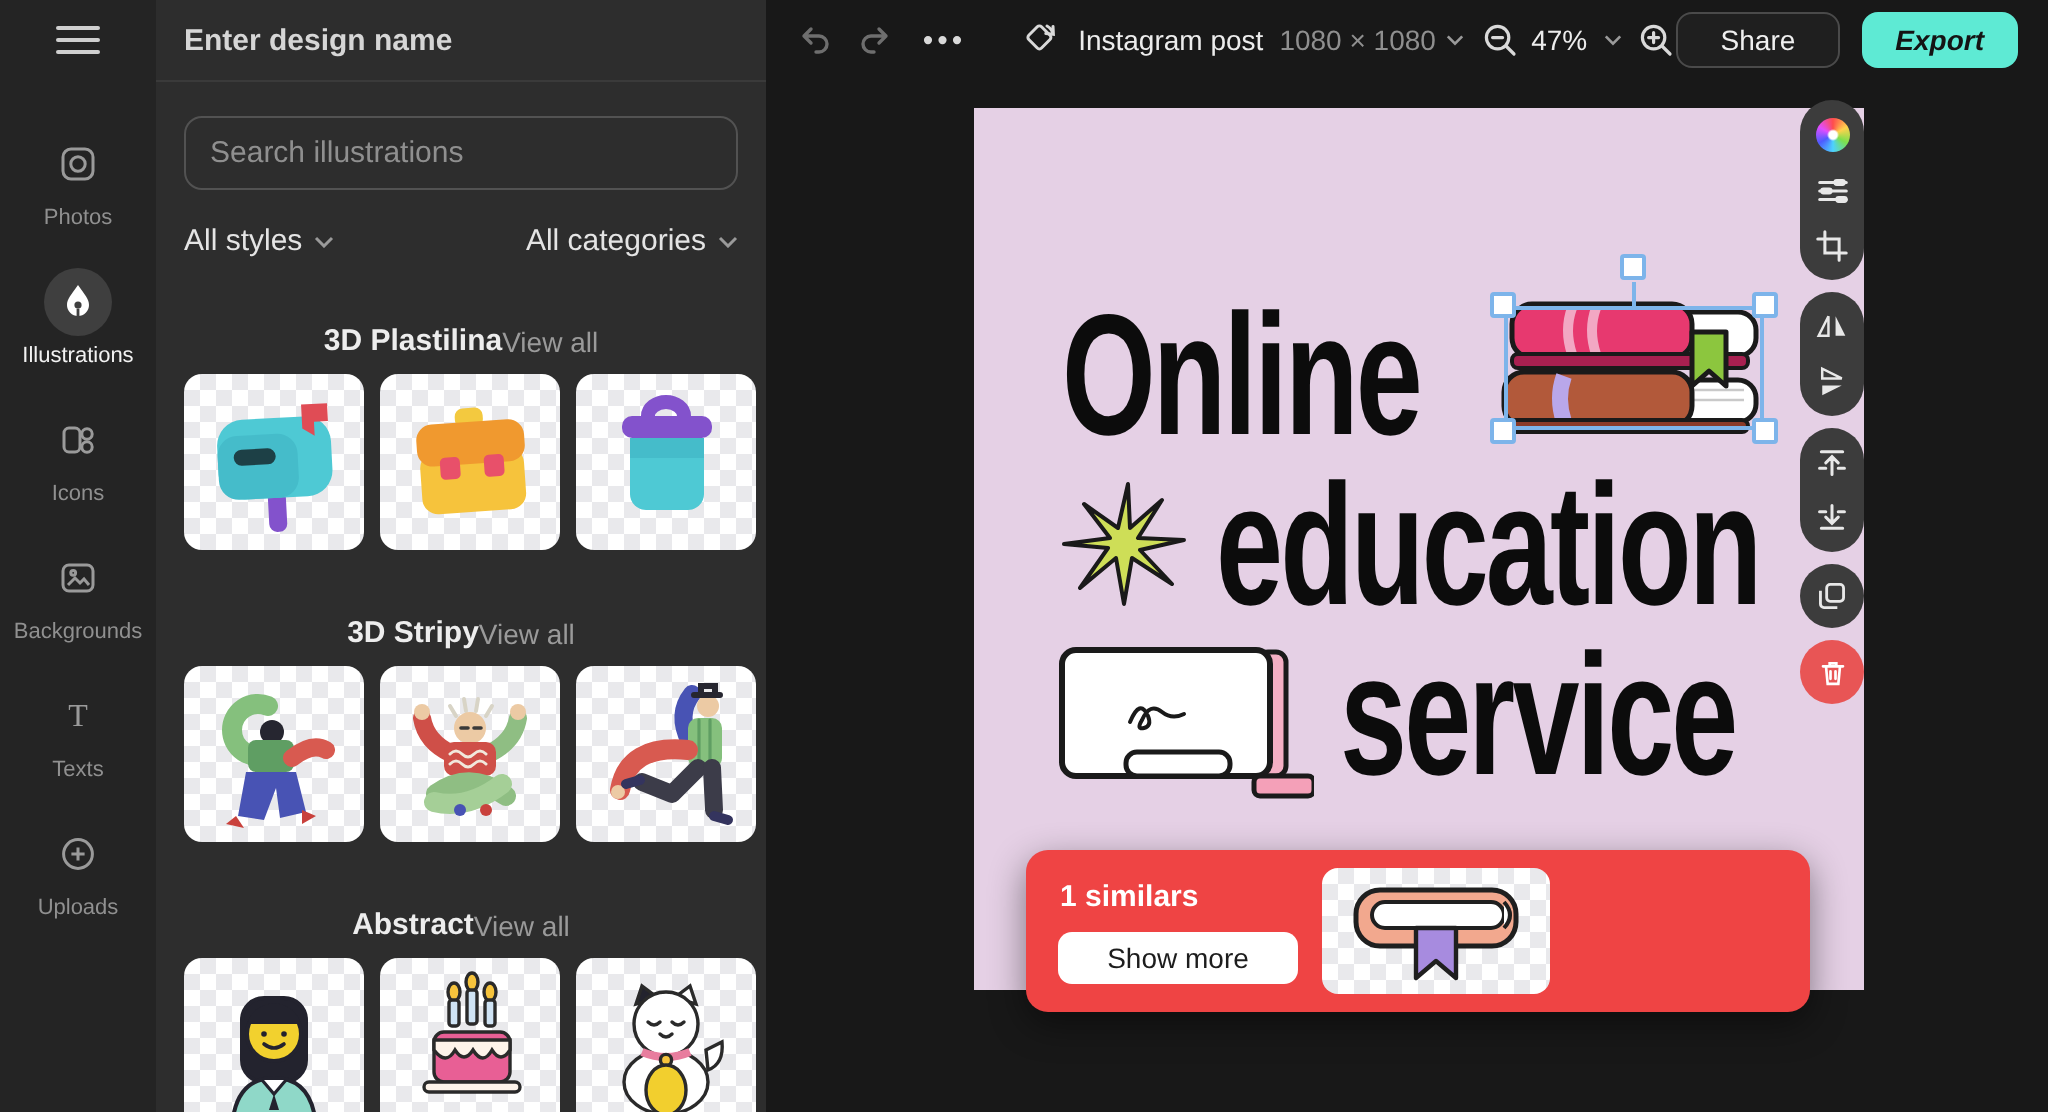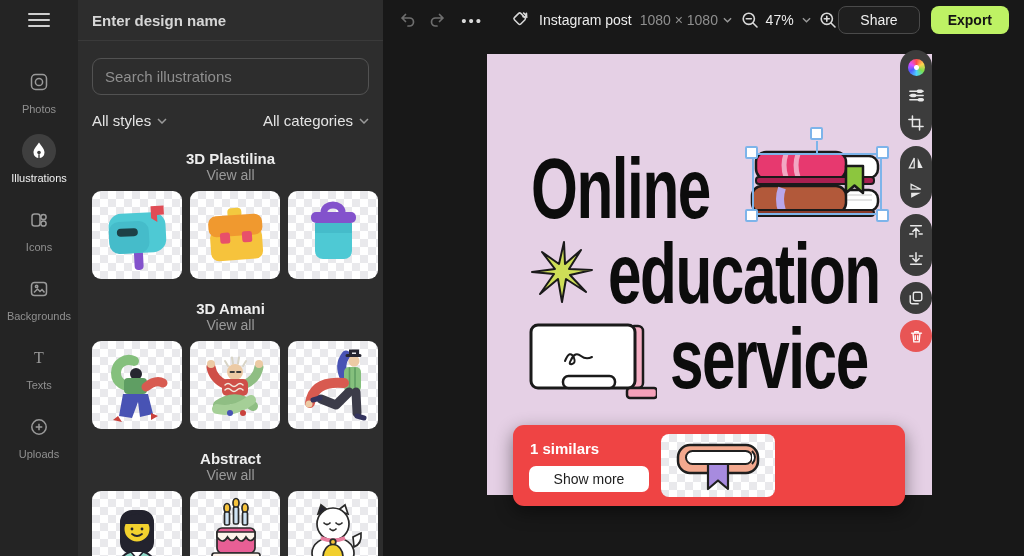--- a/index.html
+++ b/index.html
@@ -46,7 +46,7 @@
   .zoom-level { font-size:14px; font-weight:500; color:#ececec; margin:0 3px 0 6px; cursor:pointer; }
   .chev { margin-left:5px; display:flex; align-items:center; }
   .share-btn { margin-left:auto; height:28px; padding:0 21px; border-radius:8px; background:#1f1f1f; border:1px solid #4a4a4a; color:#f0f0f0; font-size:14px; cursor:pointer; font-family:"Liberation Sans",sans-serif; }
-  .export-btn { margin-left:11px; height:28px; padding:0 17px; border-radius:8px; background:#bef264; border:none; color:#141414; font-size:14px; font-weight:bold; cursor:pointer; font-family:"Liberation Sans",sans-serif; }
+  .export-btn { margin-left:11px; height:28px; padding:0 17px; border-radius:8px; background:#5eead4; border:none; color:#141414; font-size:14px; font-weight:bold; cursor:pointer; font-family:"Liberation Sans",sans-serif;font-style:italic; }
 
   .canvas { position:absolute; left:104px; top:54px; width:445px; height:441px; overflow:hidden; cursor:default; }
   .headline { position:absolute; font-weight:bold; font-size:86px; line-height:1; letter-spacing:-2px; color:#0c0c0c; transform:scaleX(0.70); transform-origin:left top; white-space:nowrap; }

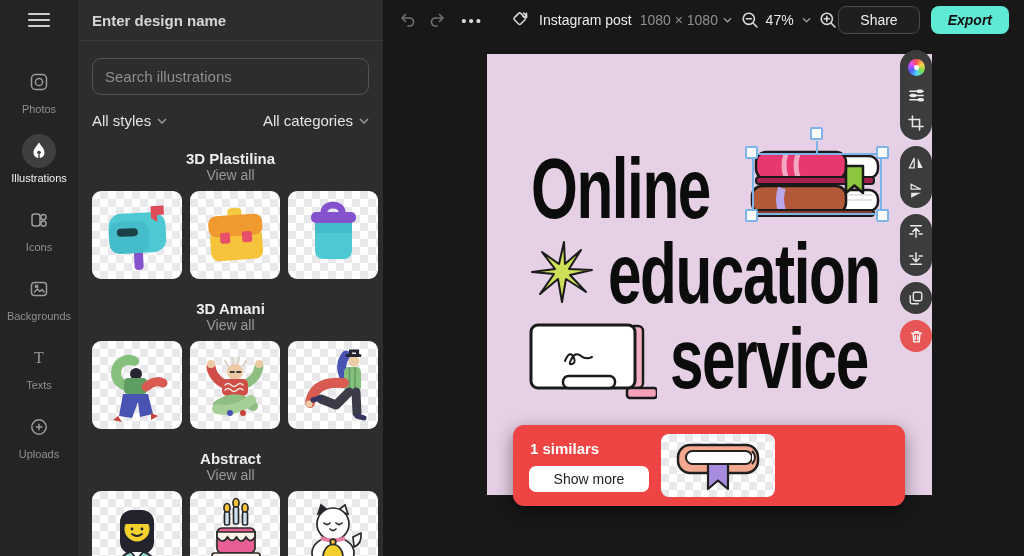--- a/index.html
+++ b/index.html
@@ -26,7 +26,7 @@
   .search-box input::placeholder { color:#8f8f8f; }
   .filters { display:flex; justify-content:space-between; margin-top:17px; }
   .filter-btn { display:flex; align-items:center; gap:6px; background:none; border:none; font-size:15px; color:#e4e4e4; cursor:pointer; font-family:"Liberation Sans",sans-serif; }
-  .section-head { display:flex; justify-content:center; align-items:center; margin-top:21px;flex-direction:column; }
+  .section-head { display:flex; justify-content:center; align-items:center; margin-top:33px; }
   .section-head:first-of-type { margin-top:16px; }
   .section-title { font-size:15px; font-weight:bold; color:#ededed; }
   .view-all { font-size:14px; color:#9a9a9a; background:none; border:none; cursor:pointer; font-family:"Liberation Sans",sans-serif; }

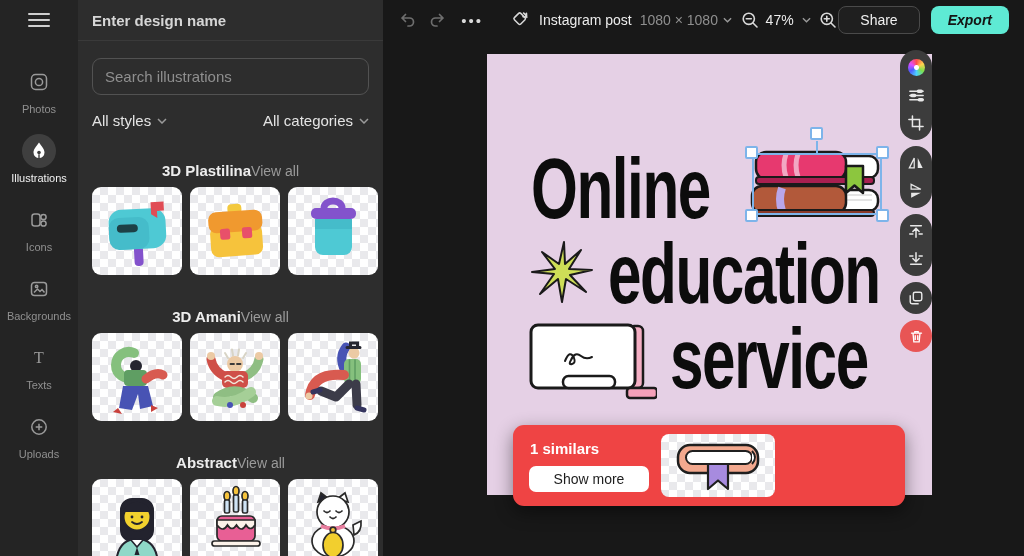--- a/index.html
+++ b/index.html
@@ -210,7 +210,7 @@
       </div>
 
       <div class="section-head">
-        <span class="section-title">3D Amani</span>
+        <span class="section-title">3D Stripy</span>
         <button class="view-all">View all</button>
       </div>
       <div class="card-row">

